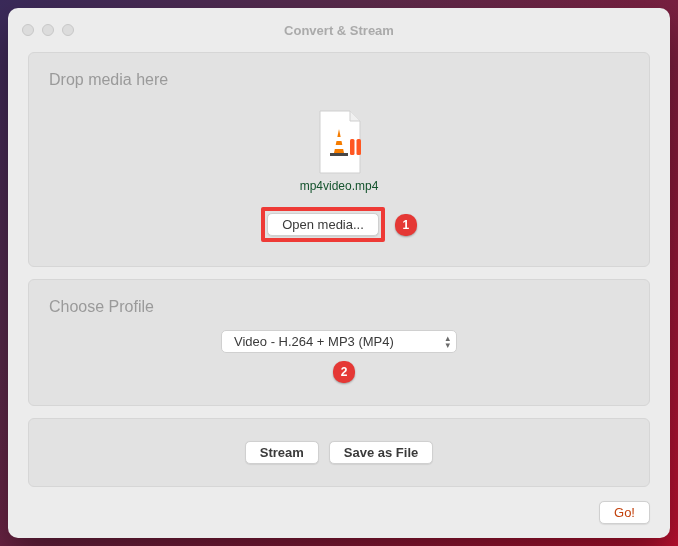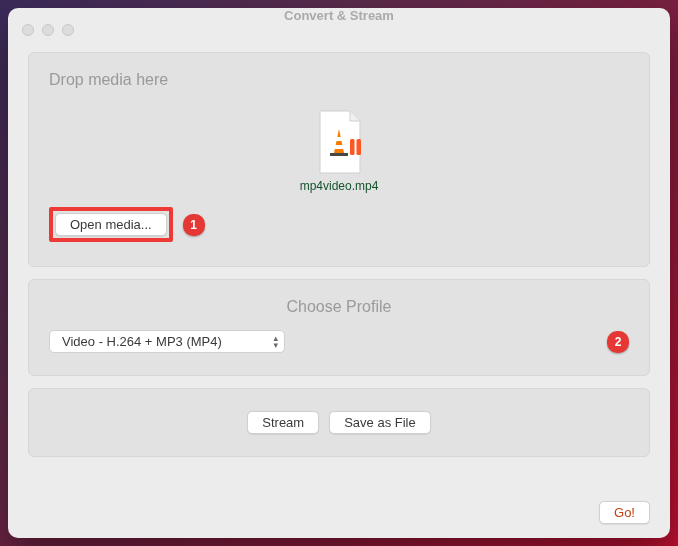--- a/index.html
+++ b/index.html
@@ -24,6 +24,7 @@
   .titlebar {
     height: 44px;
     display: flex;
+    align-items: center;
     position: relative;
     flex: 0 0 auto;
   }

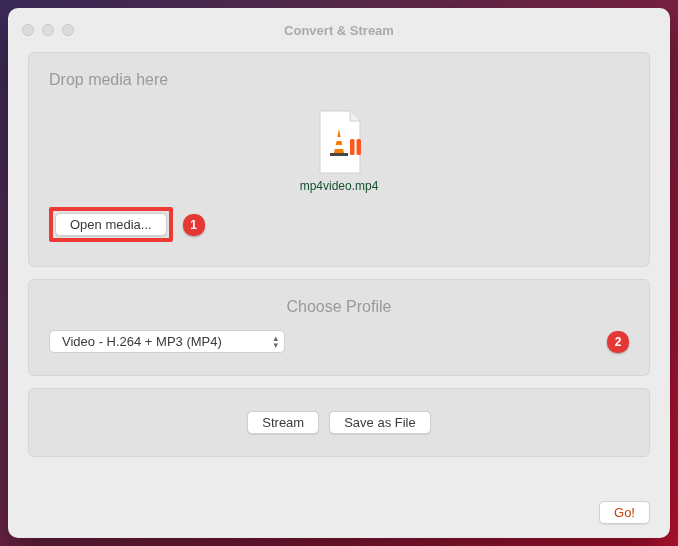--- a/index.html
+++ b/index.html
@@ -82,7 +82,7 @@
     box-shadow: 0 0.5px 1px rgba(0,0,0,0.08);
   }
   .btn.disabled { color: #c2410c; }
-  .open-media-wrap { margin-top: 14px; display: flex; justify-content:flex-start; align-items:center; position:relative; }
+  .open-media-wrap { margin-top: 14px; display: flex; justify-content:center; align-items:center; position:relative; }
   .callout {
     position: relative;
     border: 4px solid #ee3a36;

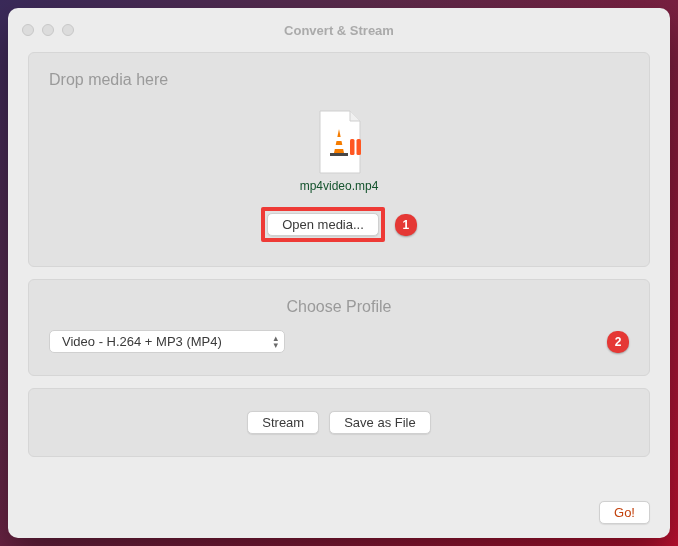--- a/index.html
+++ b/index.html
@@ -63,7 +63,6 @@
     font-size: 16px;
     font-weight: 400;
     margin-bottom: 14px;
-    text-align: center;
   }
   .drop-panel { text-align: center; padding-bottom: 24px; }
   .file-block { display: inline-block; }

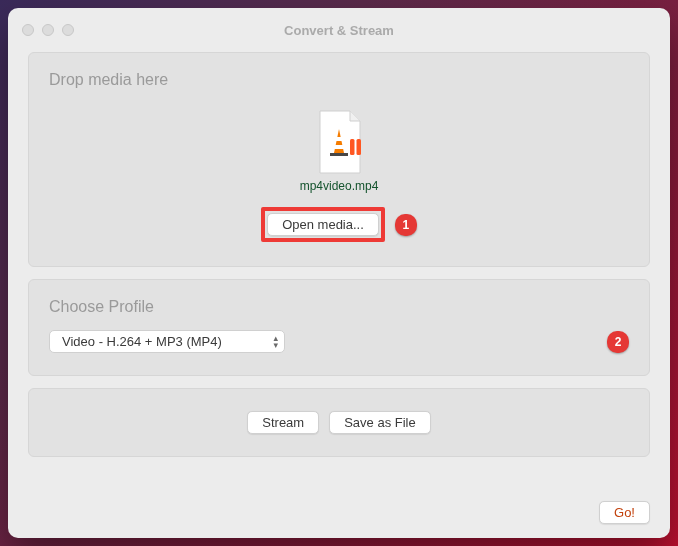--- a/index.html
+++ b/index.html
@@ -105,8 +105,9 @@
     display: flex;
     gap: 8px;
     align-items: center;
-    justify-content: space-between;
+    justify-content: flex-end;
     margin-top: 4px;
+    flex-direction: column;
   }
   .select {
     background: #ffffff;

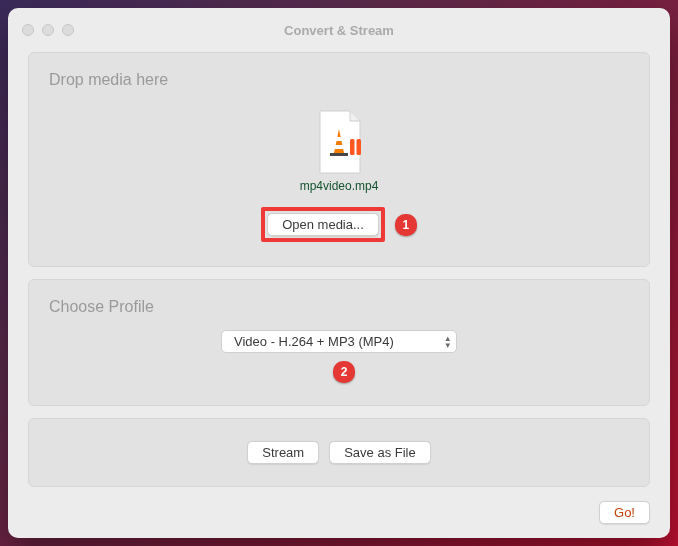--- a/index.html
+++ b/index.html
@@ -125,7 +125,7 @@
     font-size: 9px; color: #6a6a6a; line-height: 7px;
   }
   .dest-row {
-    display: flex; justify-content: center; gap: 10px; margin-top: 4px;
+    display: flex; justify-content: center; gap: 10px; margin-top: 4px; font-weight: bold;
   }
   .footer {
     display: flex; justify-content: flex-end;

